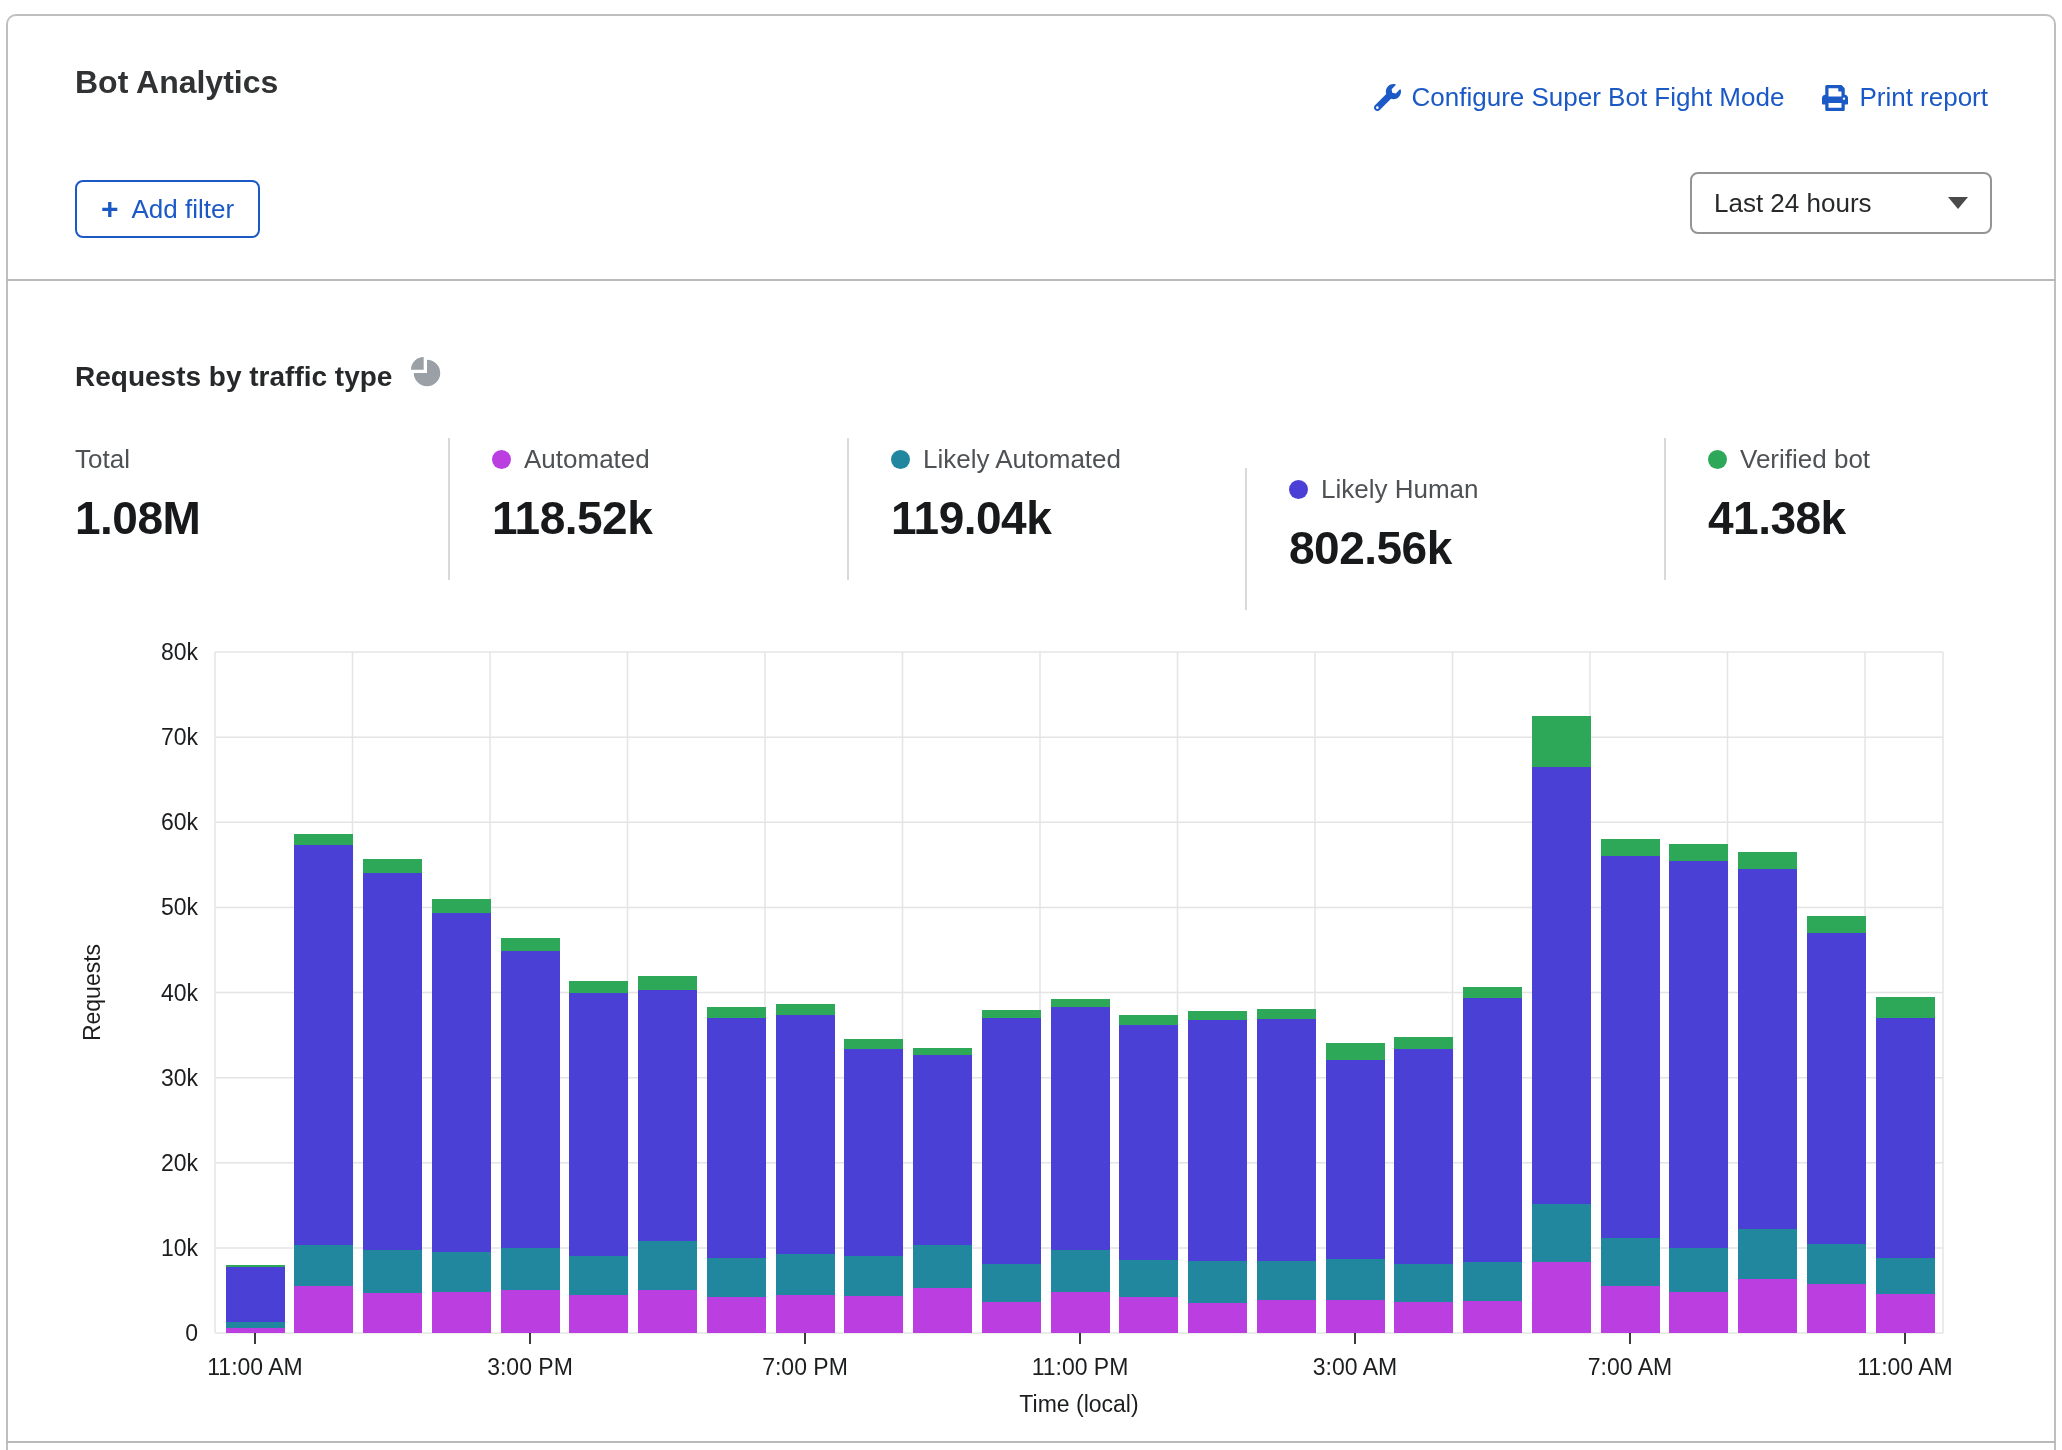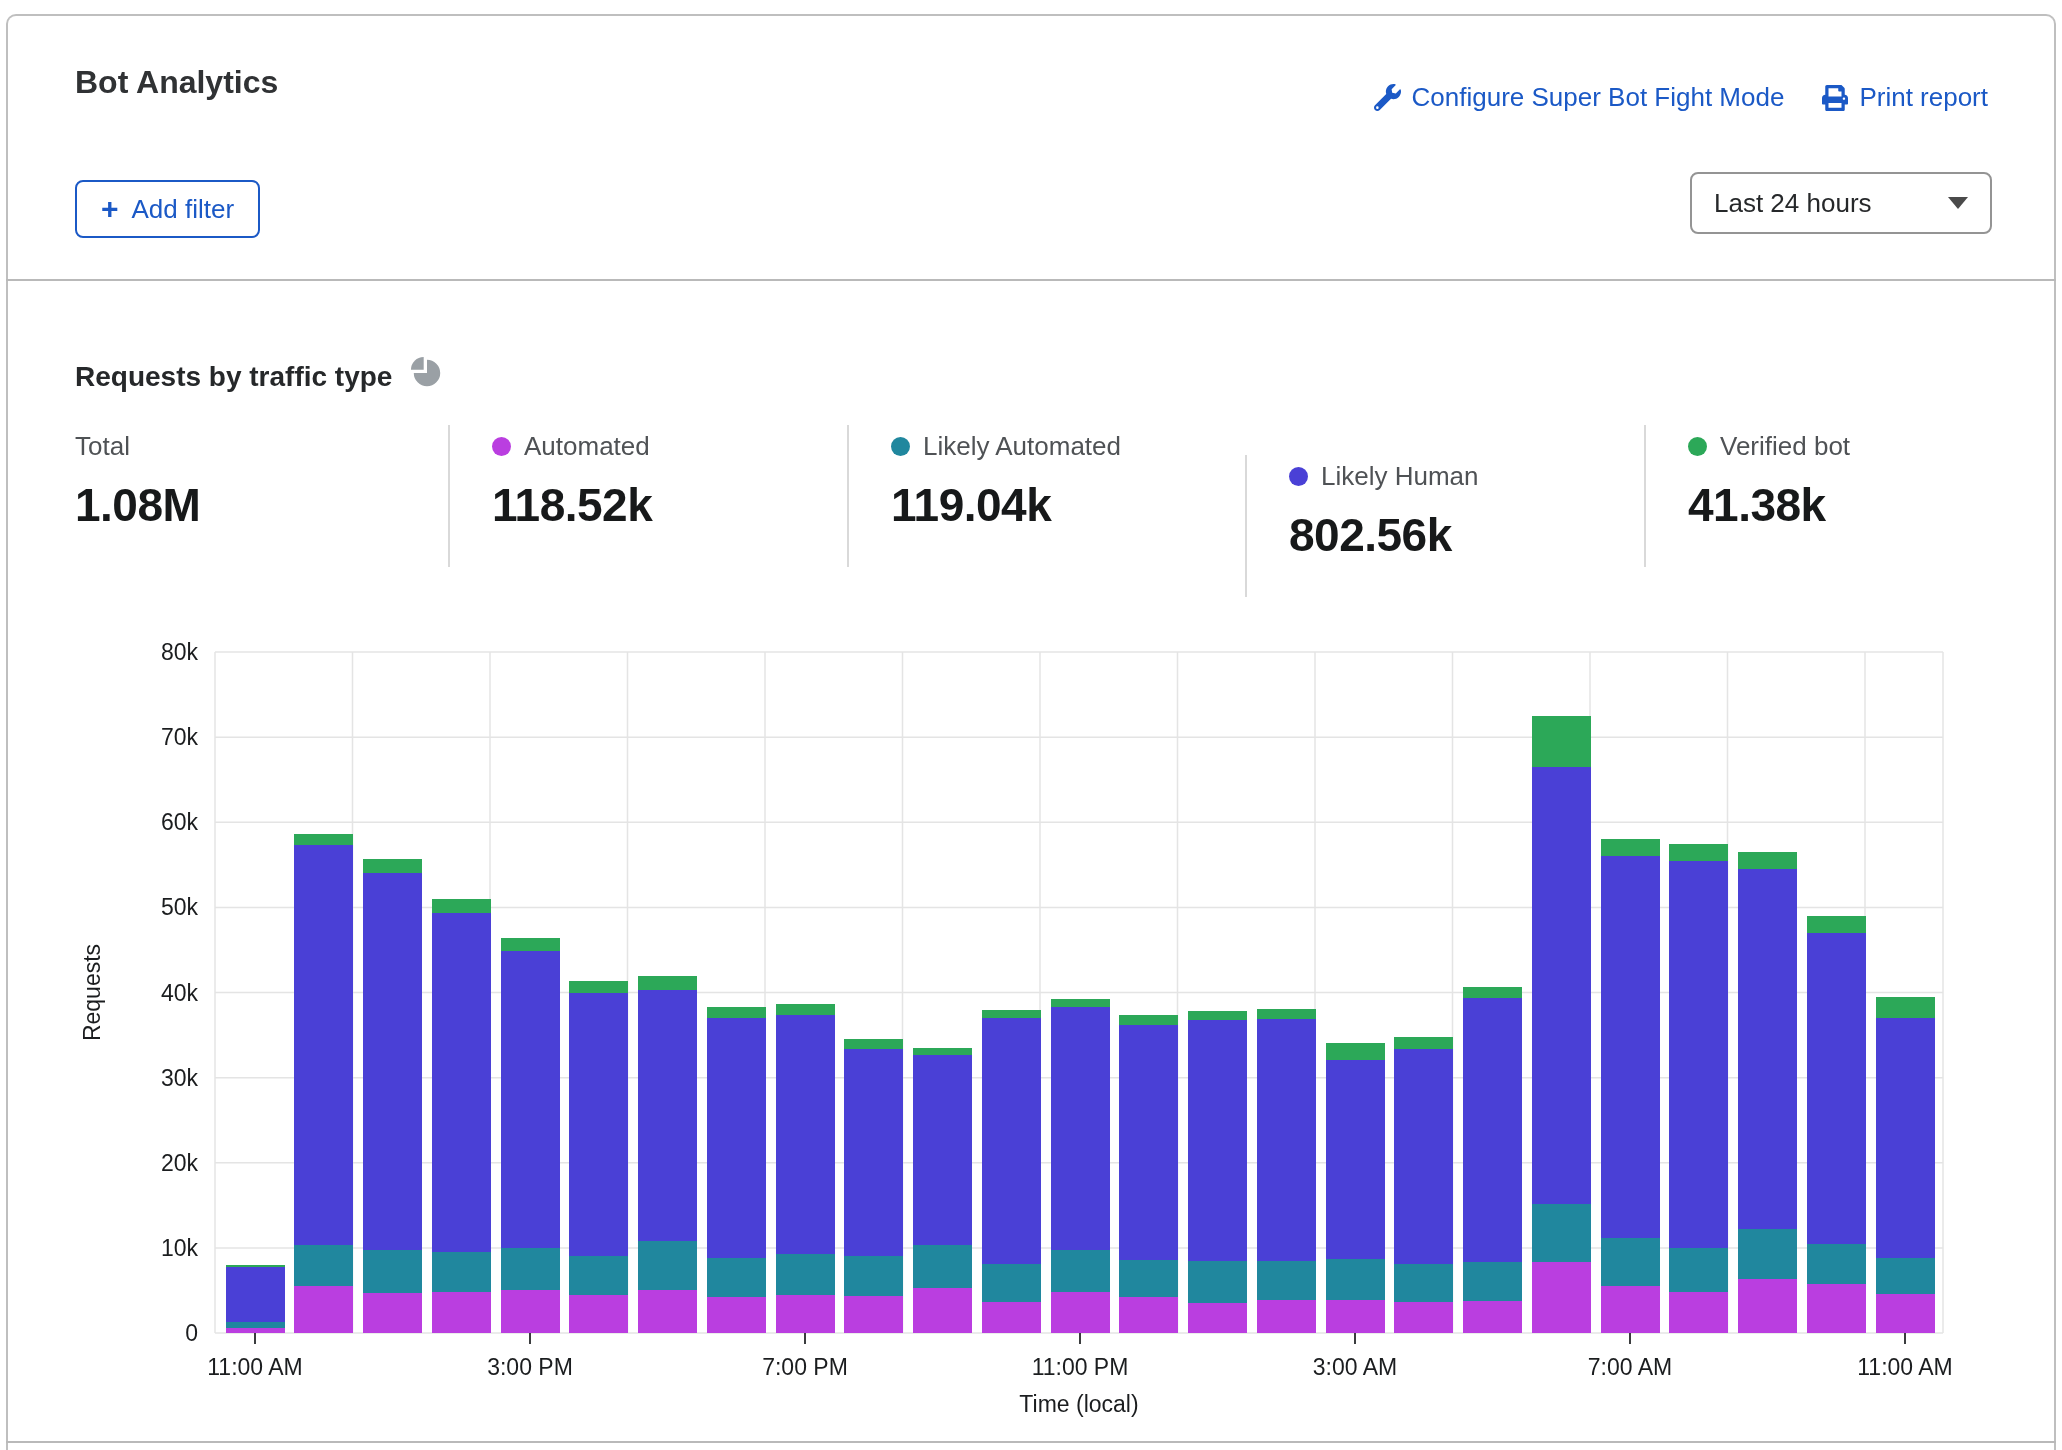--- a/index.html
+++ b/index.html
@@ -24,7 +24,7 @@
       border-top:12px solid #4a4a4a;}
   .section-title{position:absolute;left:75px;top:356px;font-size:28px;font-weight:700;color:#26282a;
       display:flex;align-items:center;gap:18px;}
-  .stats{position:absolute;left:0;top:425px;right:0;display:flex;}
+  .stats{position:absolute;left:0;top:438px;right:0;display:flex;}
   .stat{box-sizing:border-box;padding-top:6px;}
   .stat.c1{width:448px;padding-left:75px;}
   .stat.c2{width:399px;}

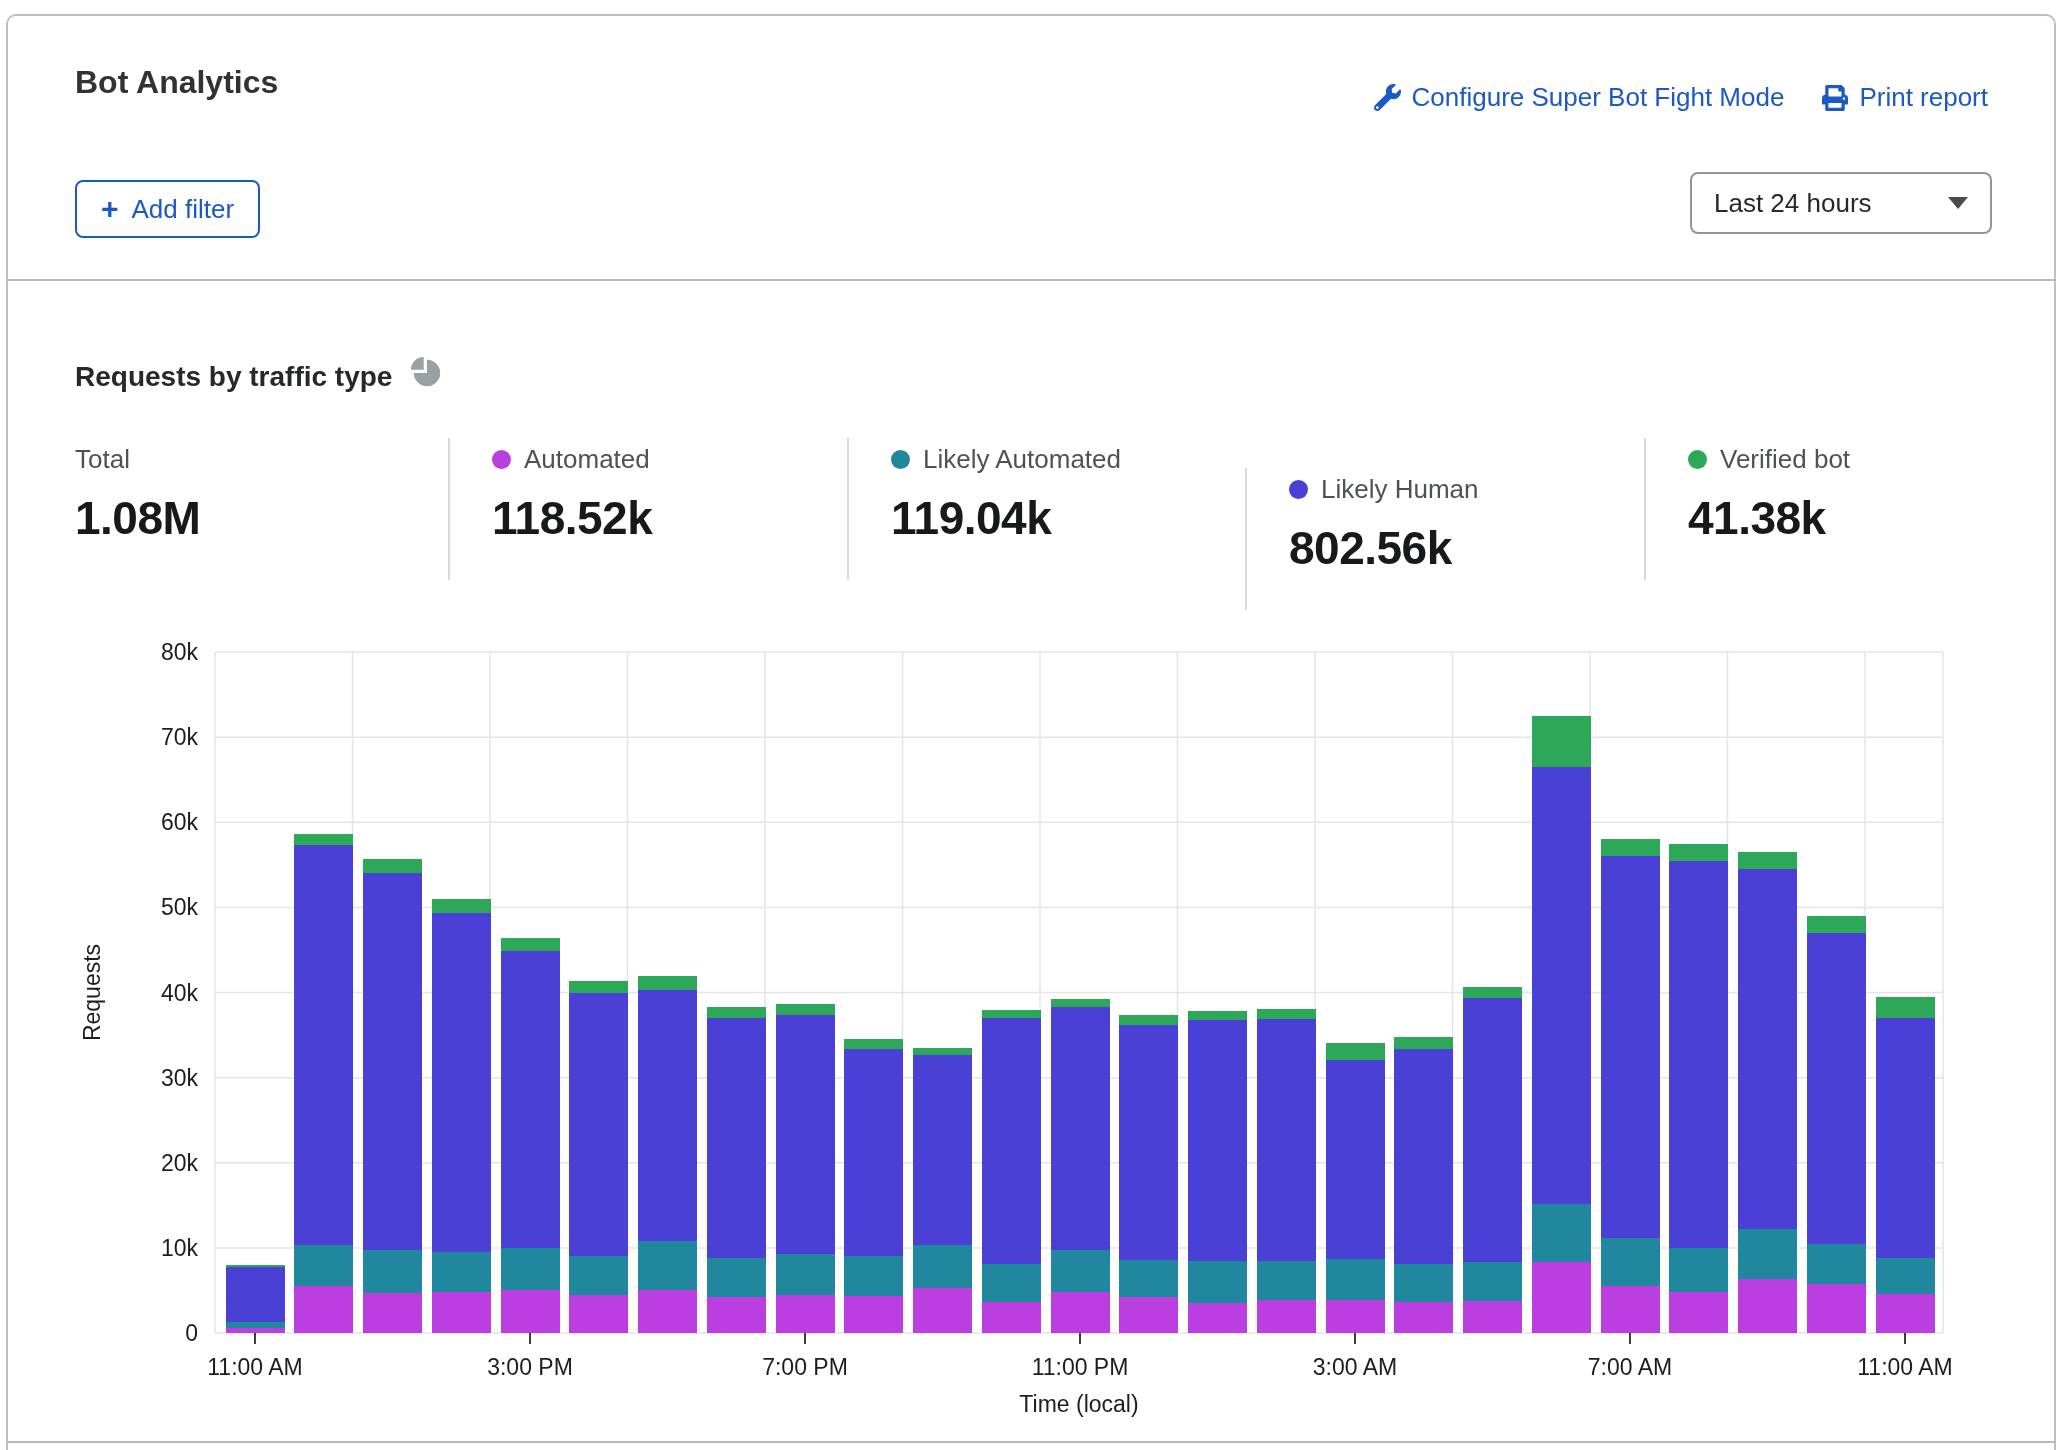--- a/index.html
+++ b/index.html
@@ -30,7 +30,7 @@
   .stat.c2{width:399px;}
   .stat.c3{width:398px;}
   .stat.c4{width:399px;margin-top:30px;}
-  .stat.c5{flex:1;}
+  .stat.c5{flex:1;margin-left:20px;}
   .stat.bordered{border-left:2px solid #d9d9d9;padding-left:42px;height:142px;}
   .stat-label{display:flex;align-items:center;gap:13px;font-size:26px;color:#4f5255;}
   .dot{width:19px;height:19px;border-radius:50%;flex:0 0 auto;}

